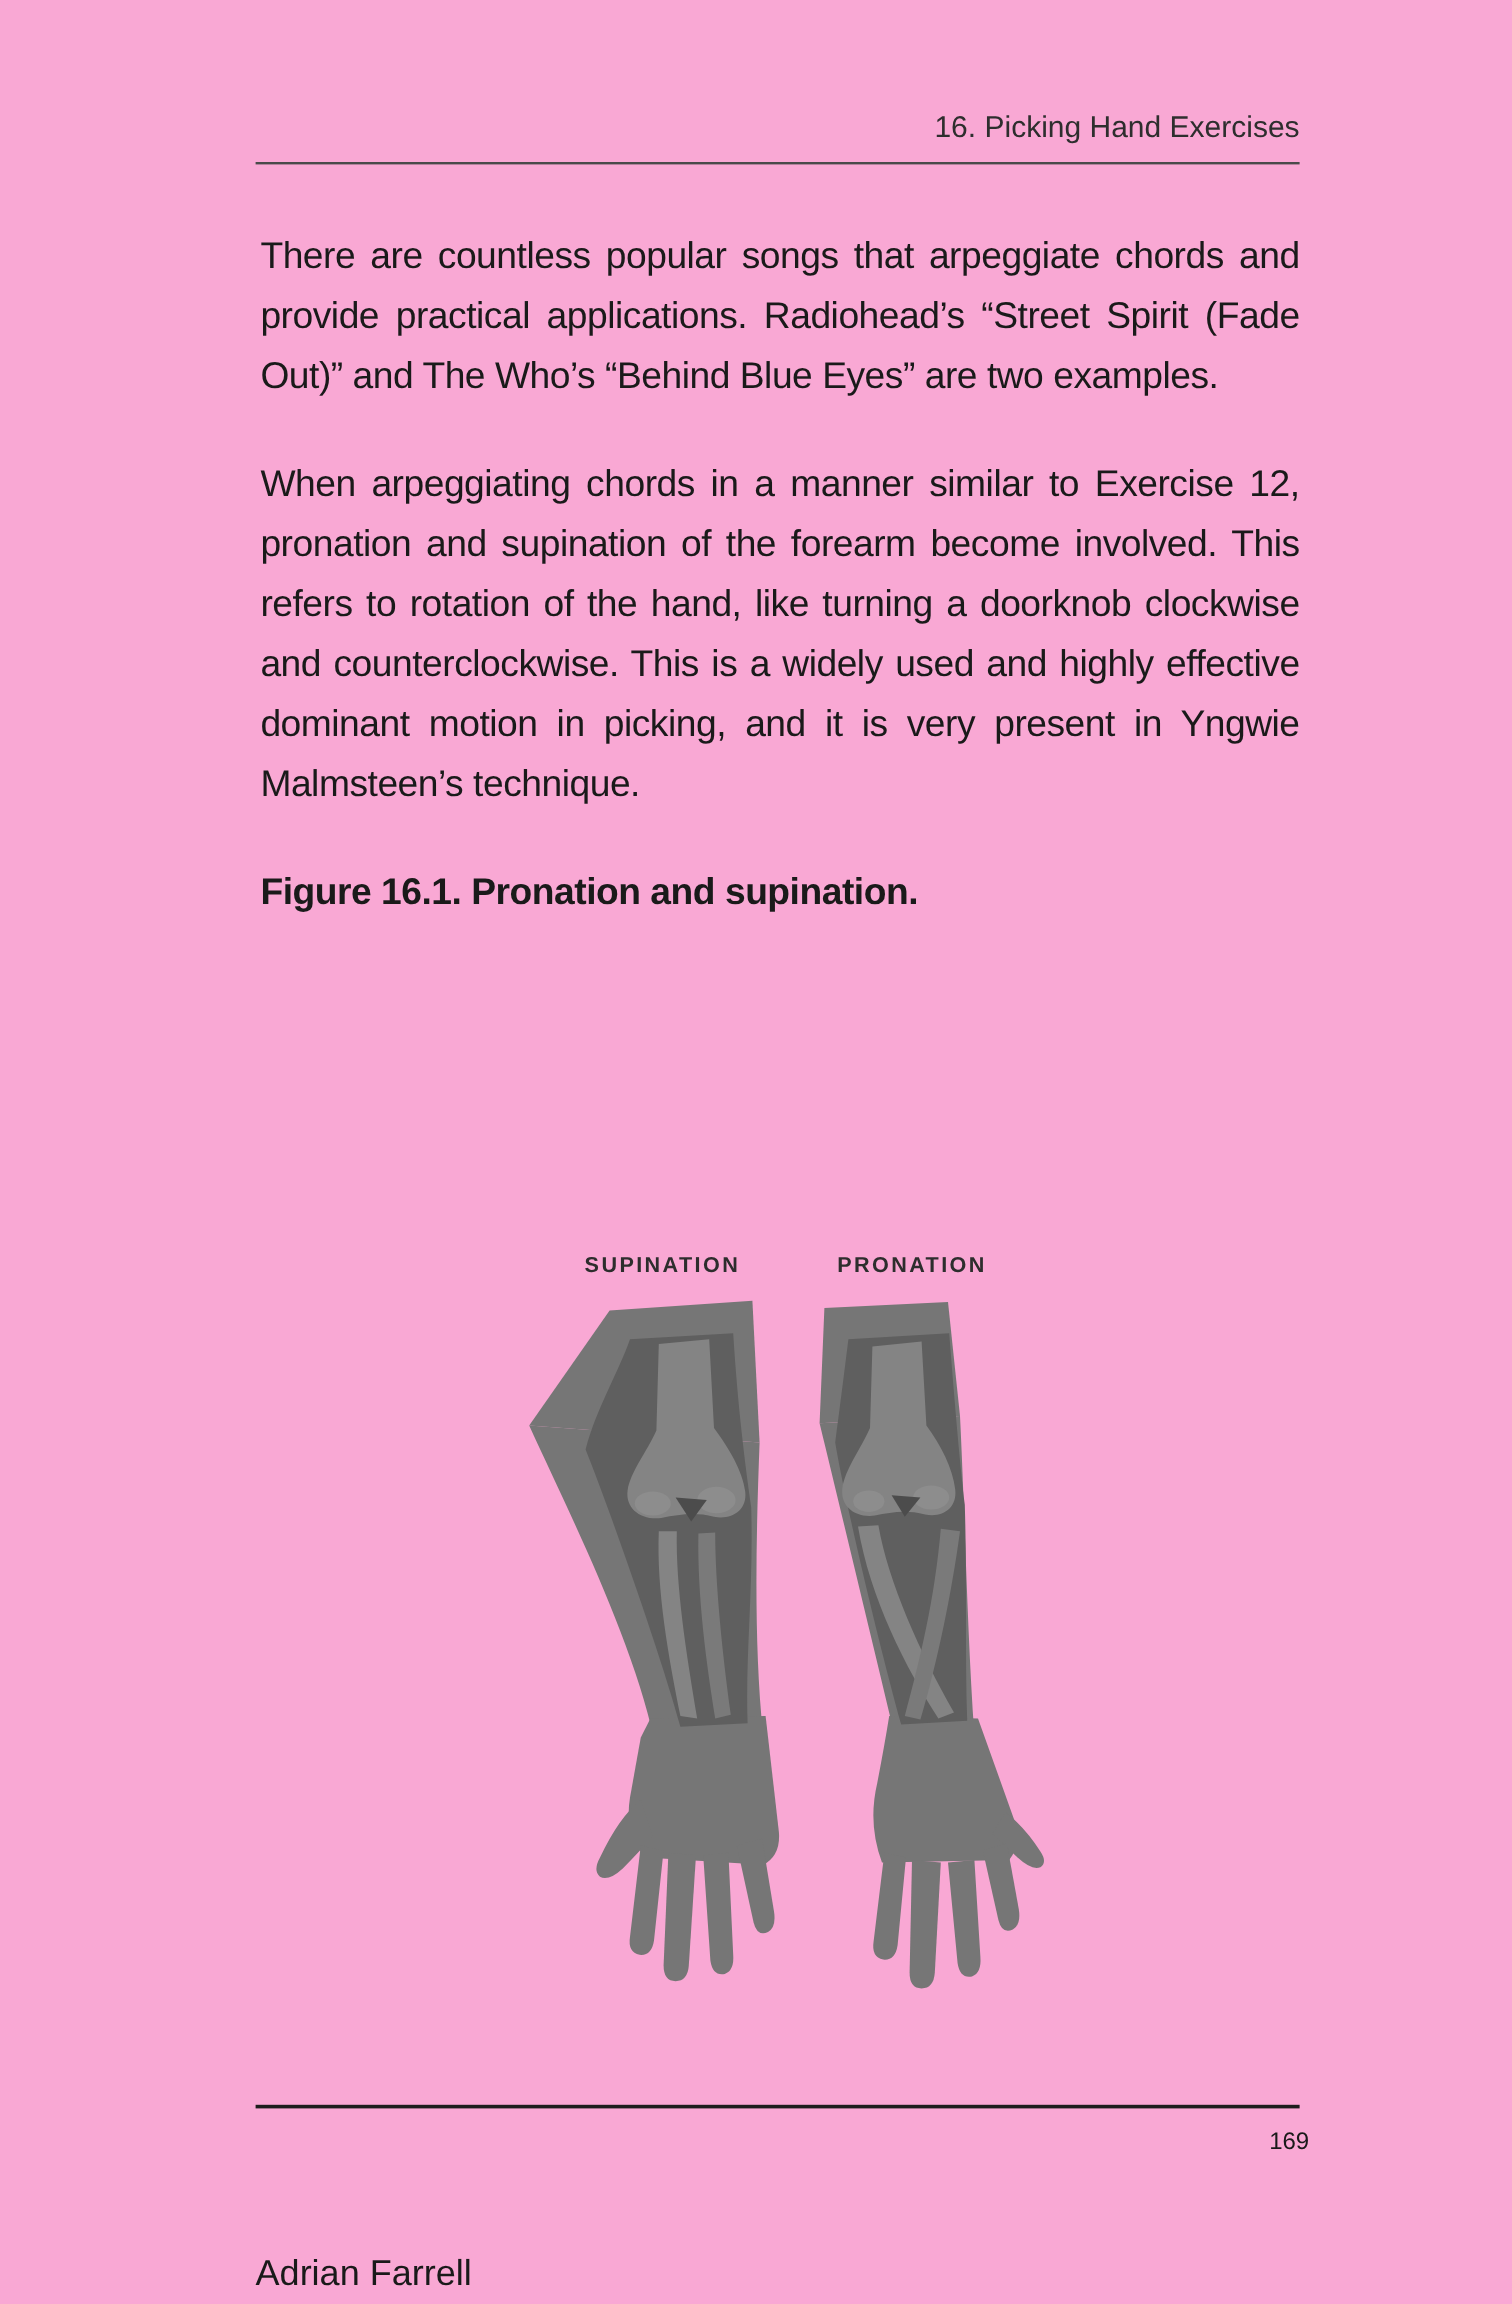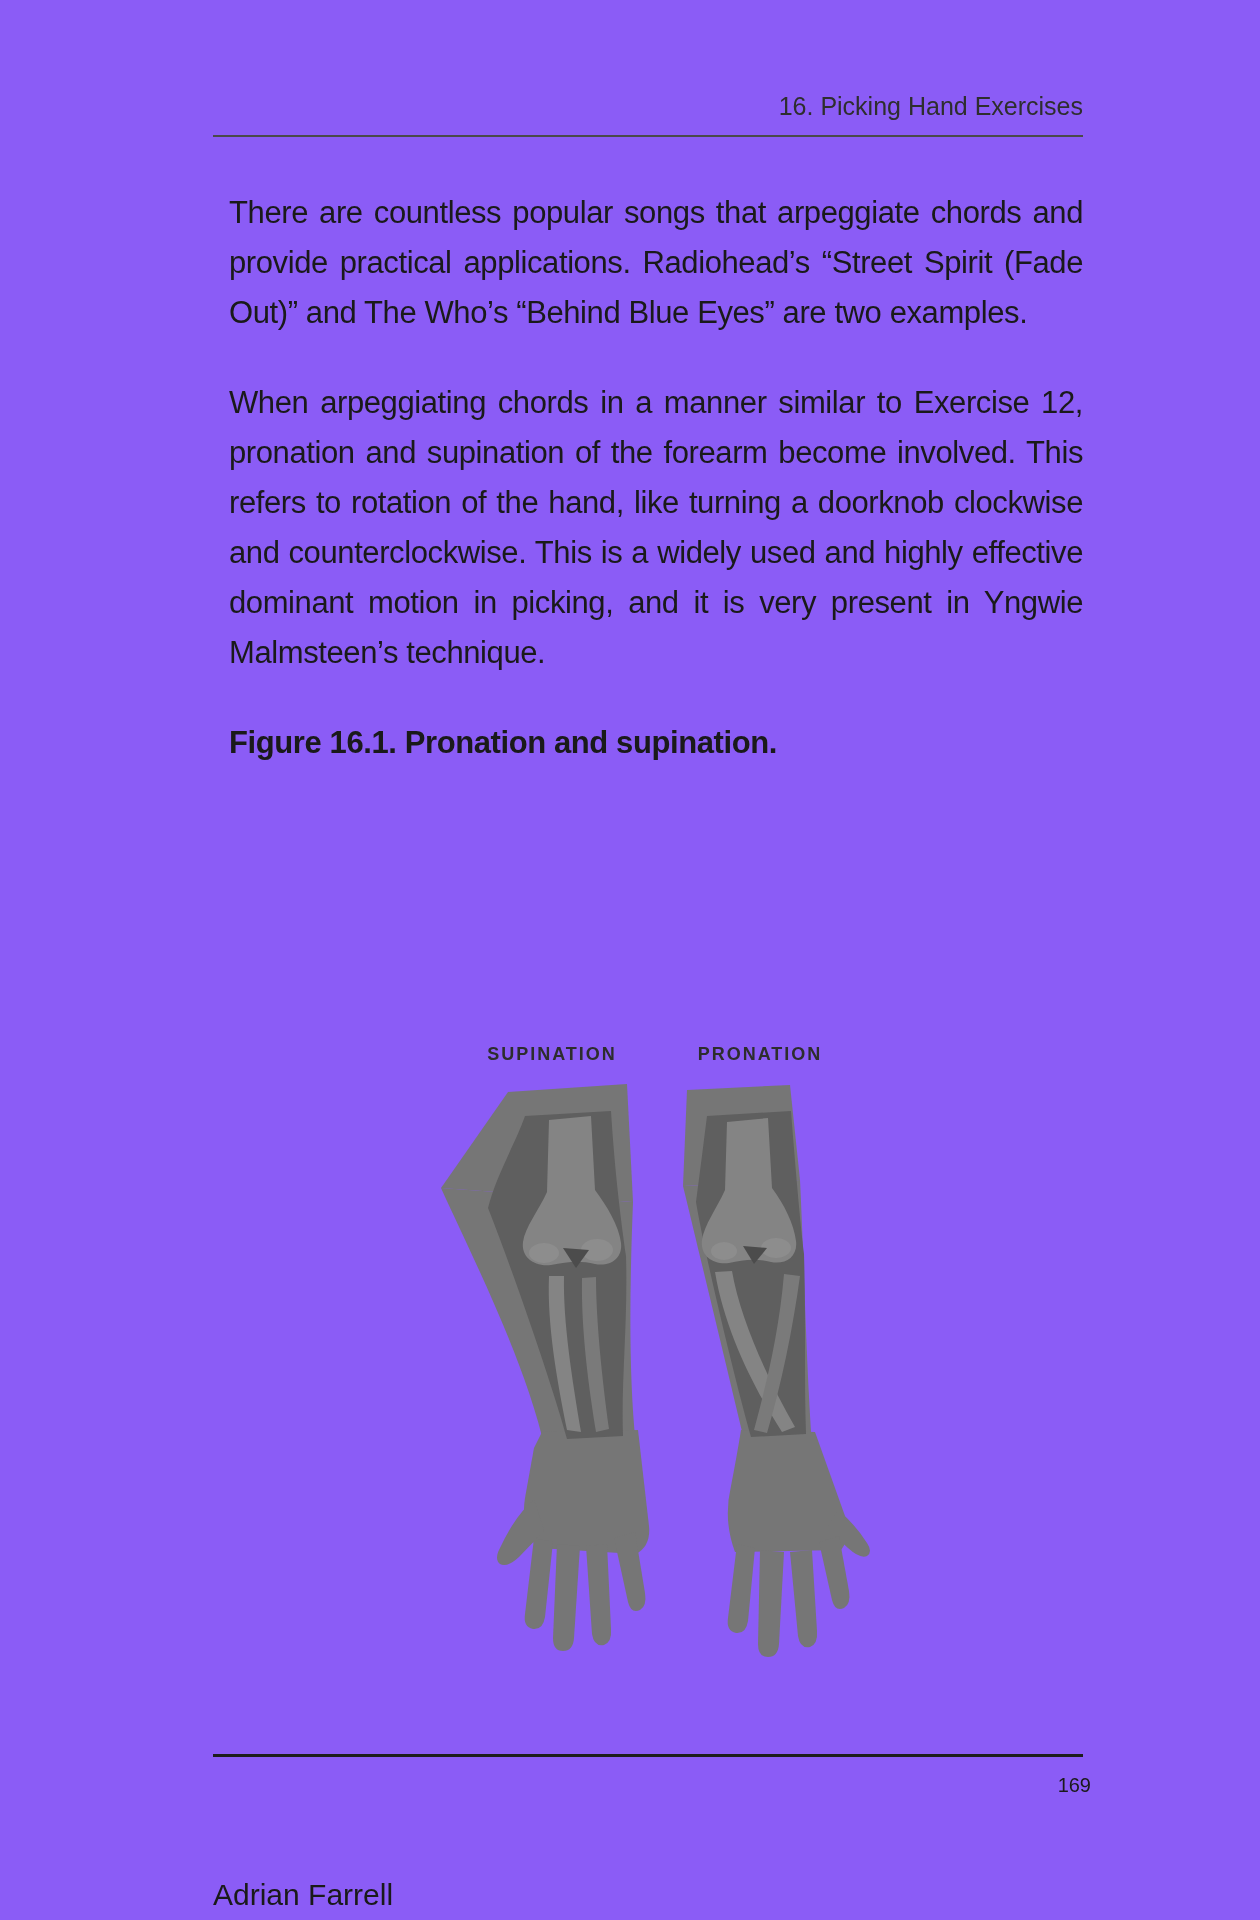--- a/index.html
+++ b/index.html
@@ -15,7 +15,7 @@
   .page{
     position:relative;
     width:1260px;height:1920px;
-    background:#8b5cf6;
+    background:#f9a8d4;
     font-family:"Liberation Sans", sans-serif;
     overflow:hidden;
     text-decoration:underline;

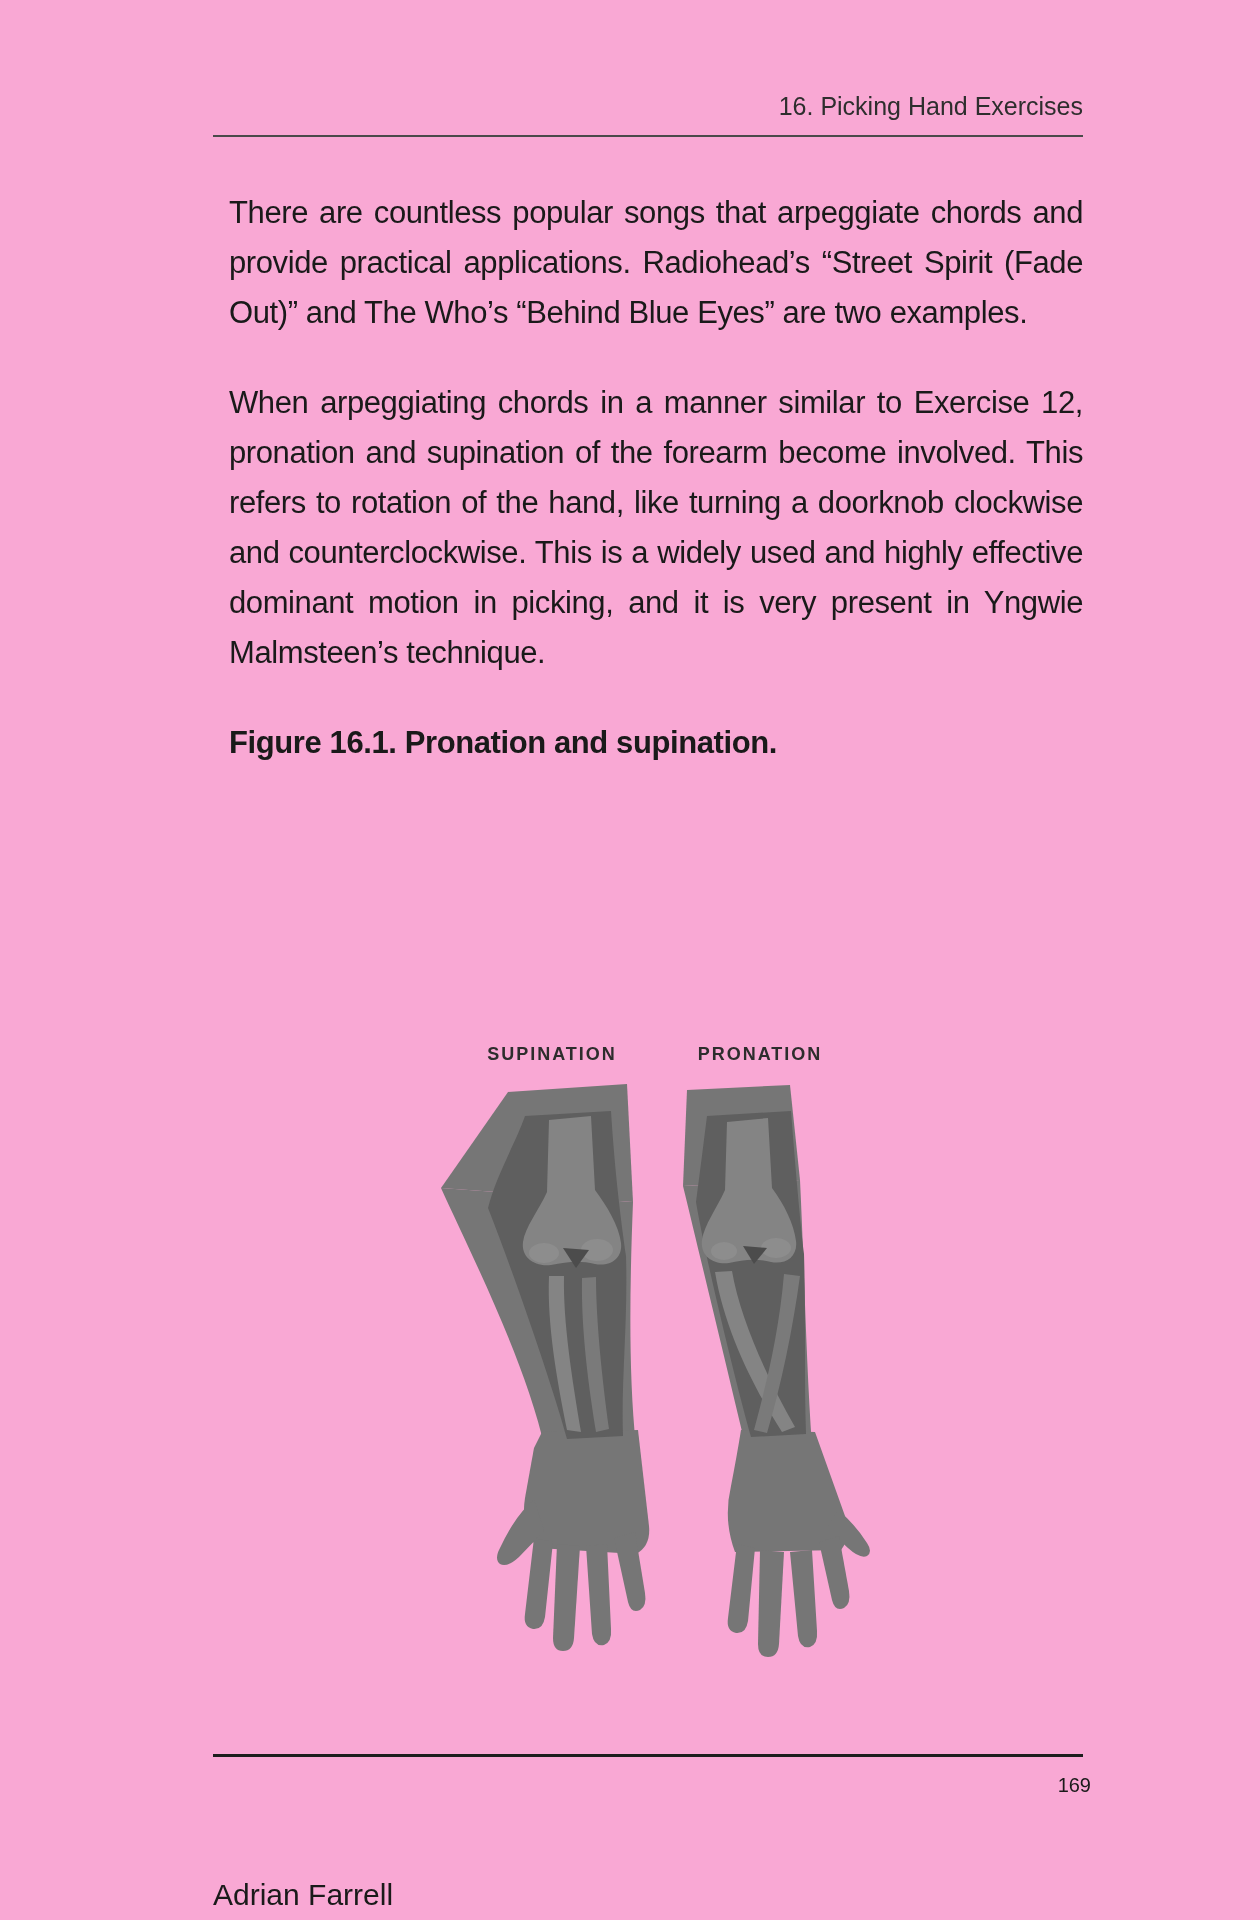--- a/index.html
+++ b/index.html
@@ -34,7 +34,7 @@
     color:var(--text);
   }
   .content p{
-    margin:0 0 40px 16px;
+    margin:0 0 40px 4px;
     font-size:31px;line-height:50px;letter-spacing:-0.4px;
     text-align:justify;
   }

